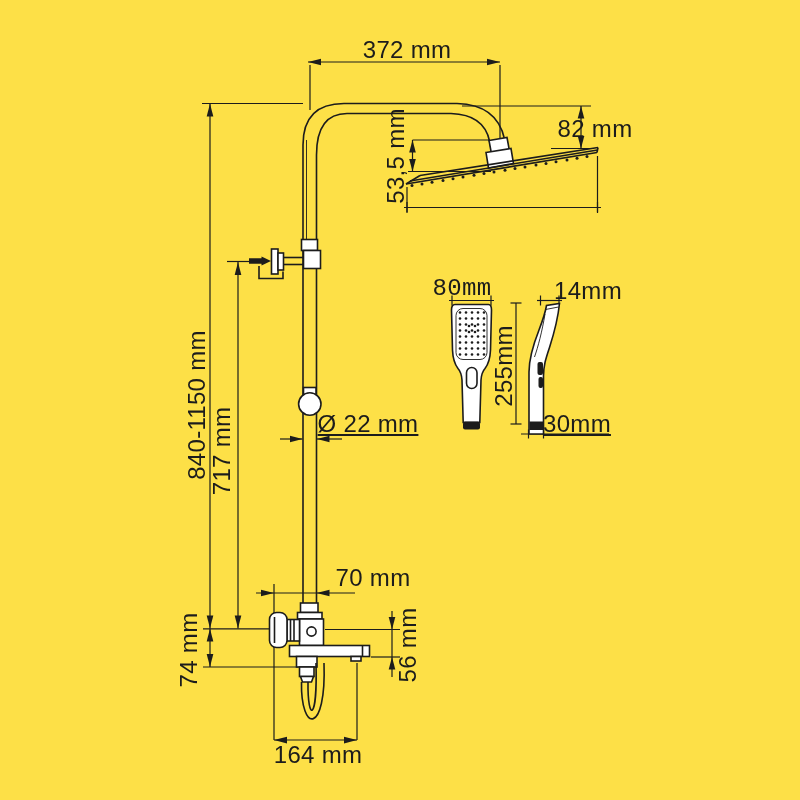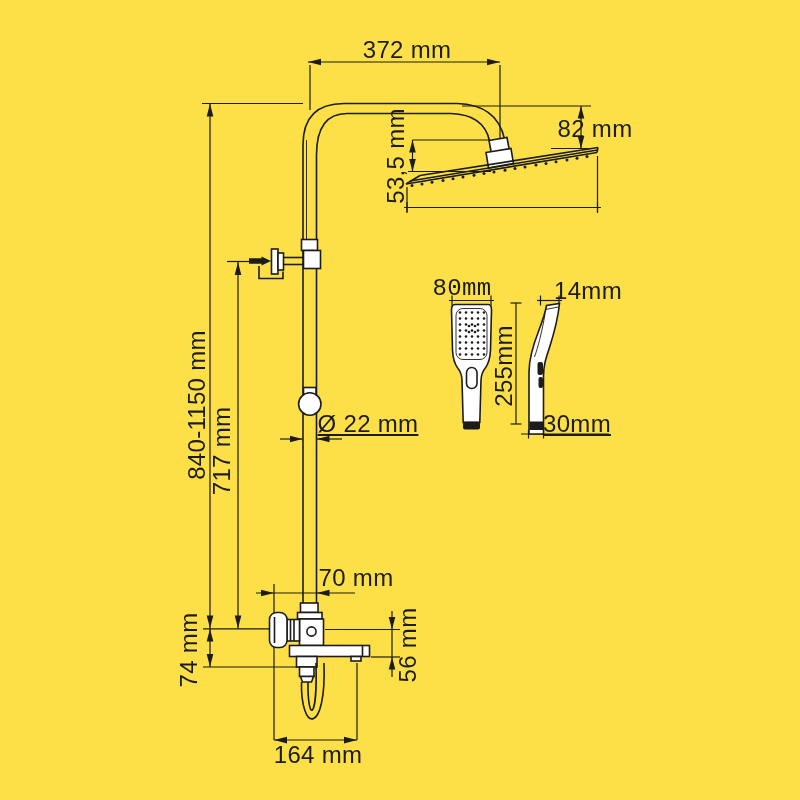--- a/index.html
+++ b/index.html
@@ -21,7 +21,7 @@
   .l-840   {left:197px;top:405px;}
   .l-717   {left:222px;top:451px;}
   .l-22    {left:368px;top:424px;text-decoration:underline;}
-  .l-70    {left:338px;top:578px;padding-left:36px;}
+  .l-70    {left:355px;top:578px;padding-left:36px;}
   .l-74    {left:189px;top:650px;}
   .l-56    {left:408px;top:645px;}
   .l-164   {left:318px;top:755px;}

